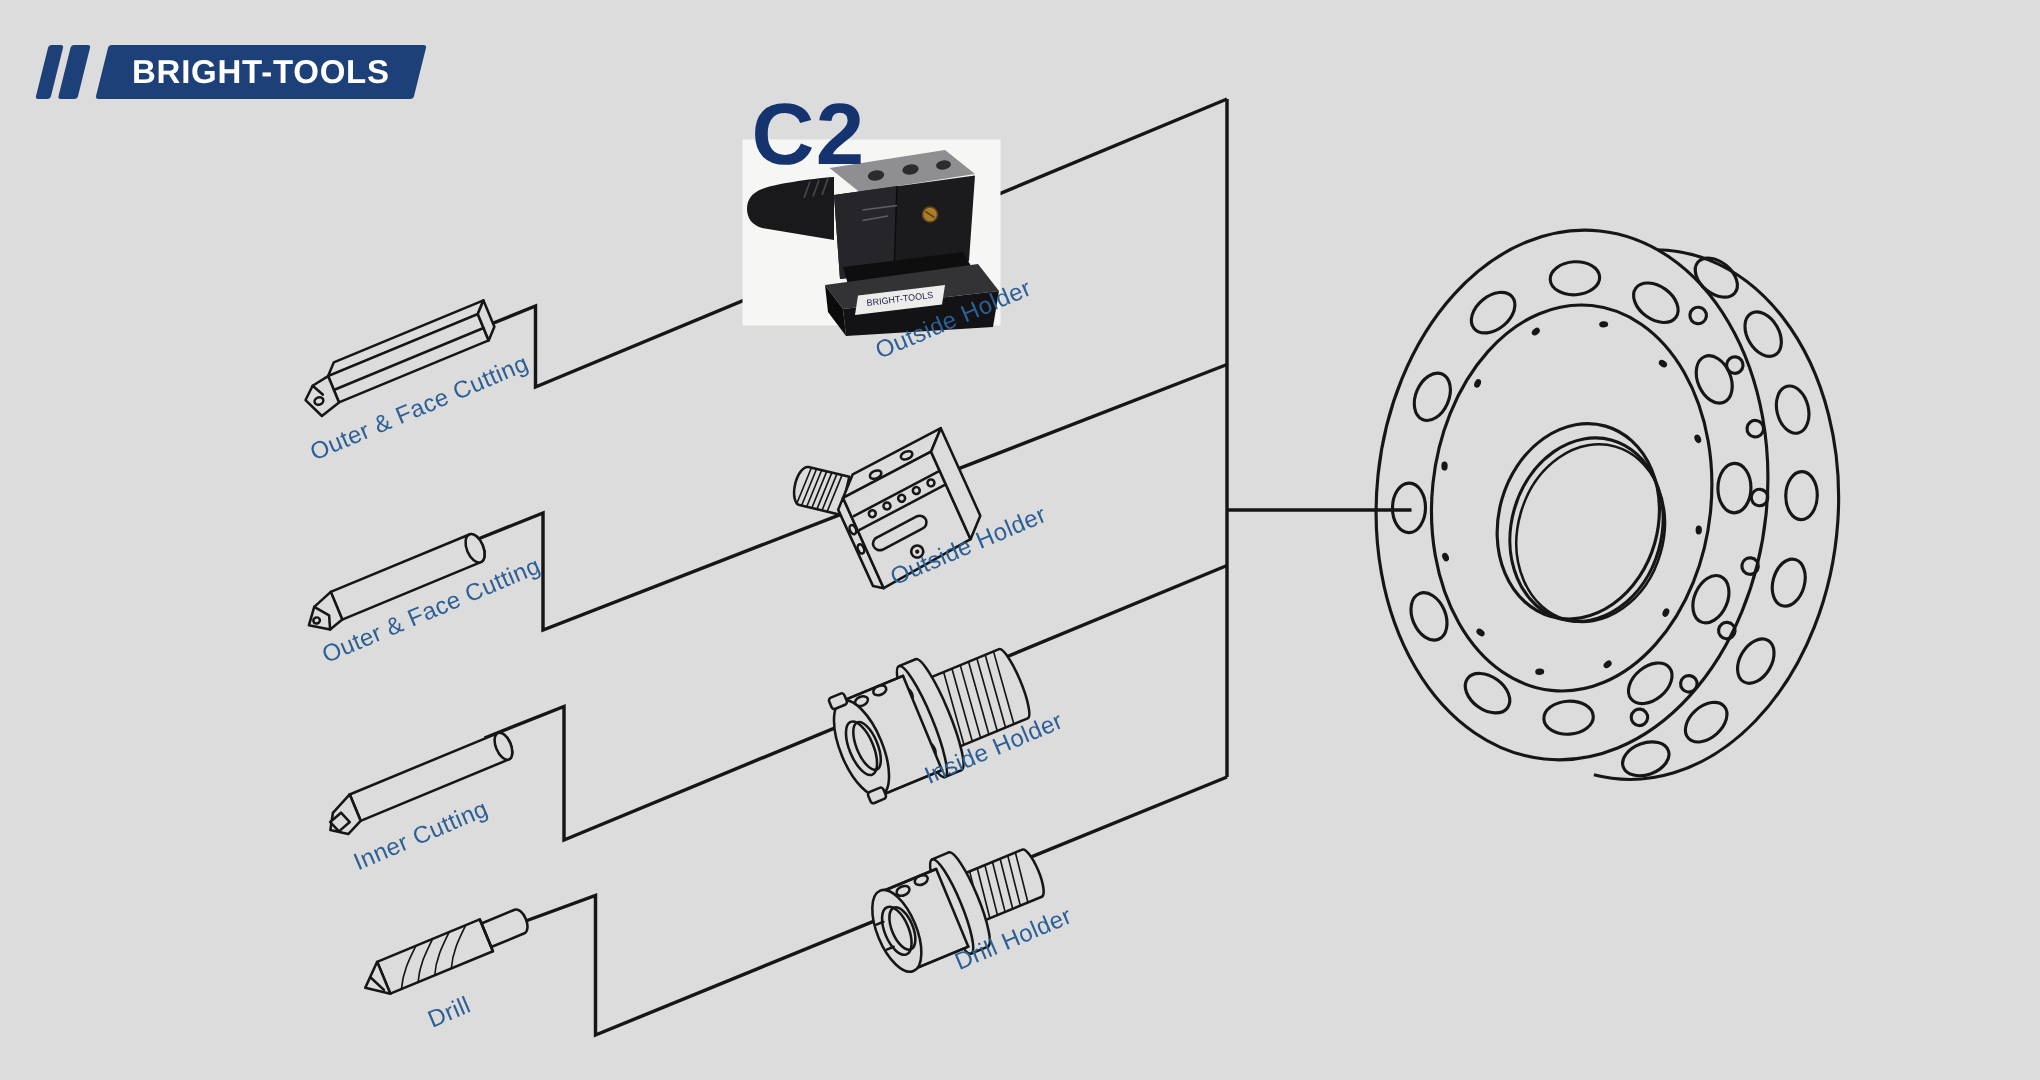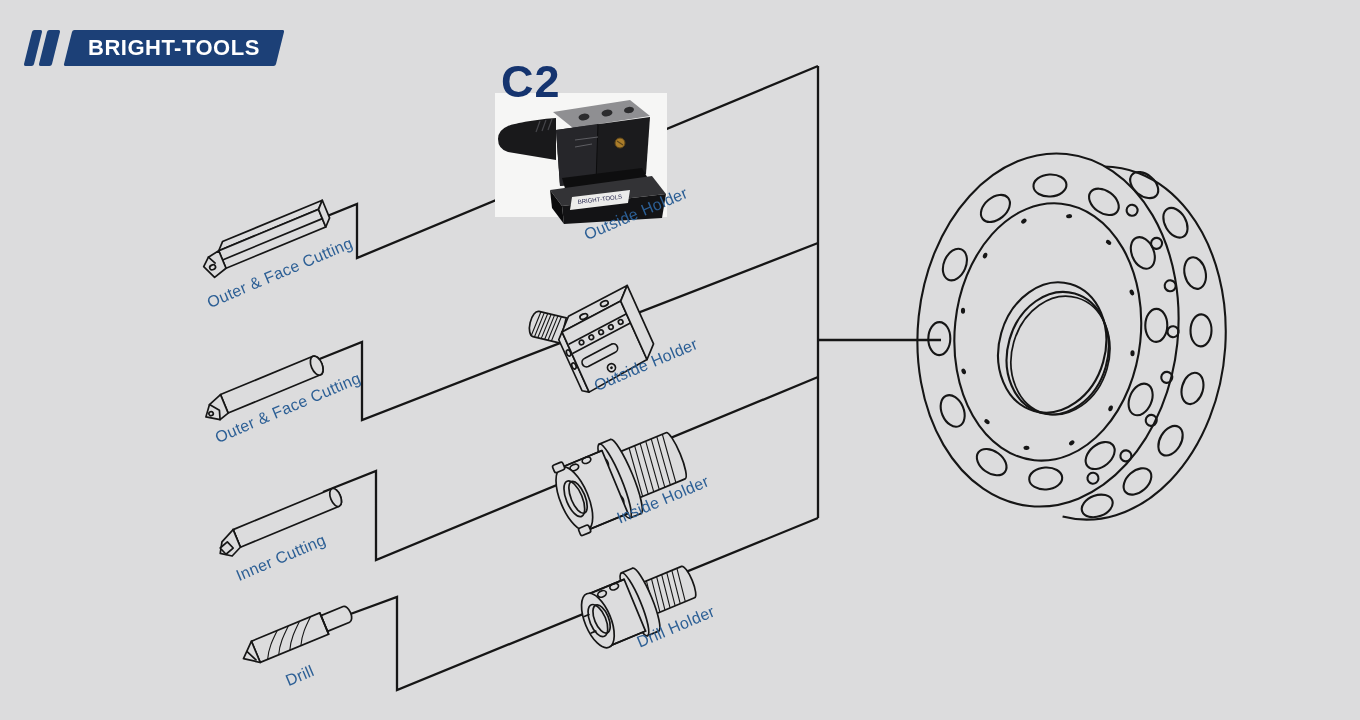--- a/index.html
+++ b/index.html
@@ -32,7 +32,7 @@
   
   .code{
     position:absolute; left:501px; top:56px; color:var(--code_navy,#15346f);
-    font-size:45px; font-weight:bold; letter-spacing:1px;
+    font-size:58px; font-weight:bold; letter-spacing:1px;
   }
   
   .lbl{

